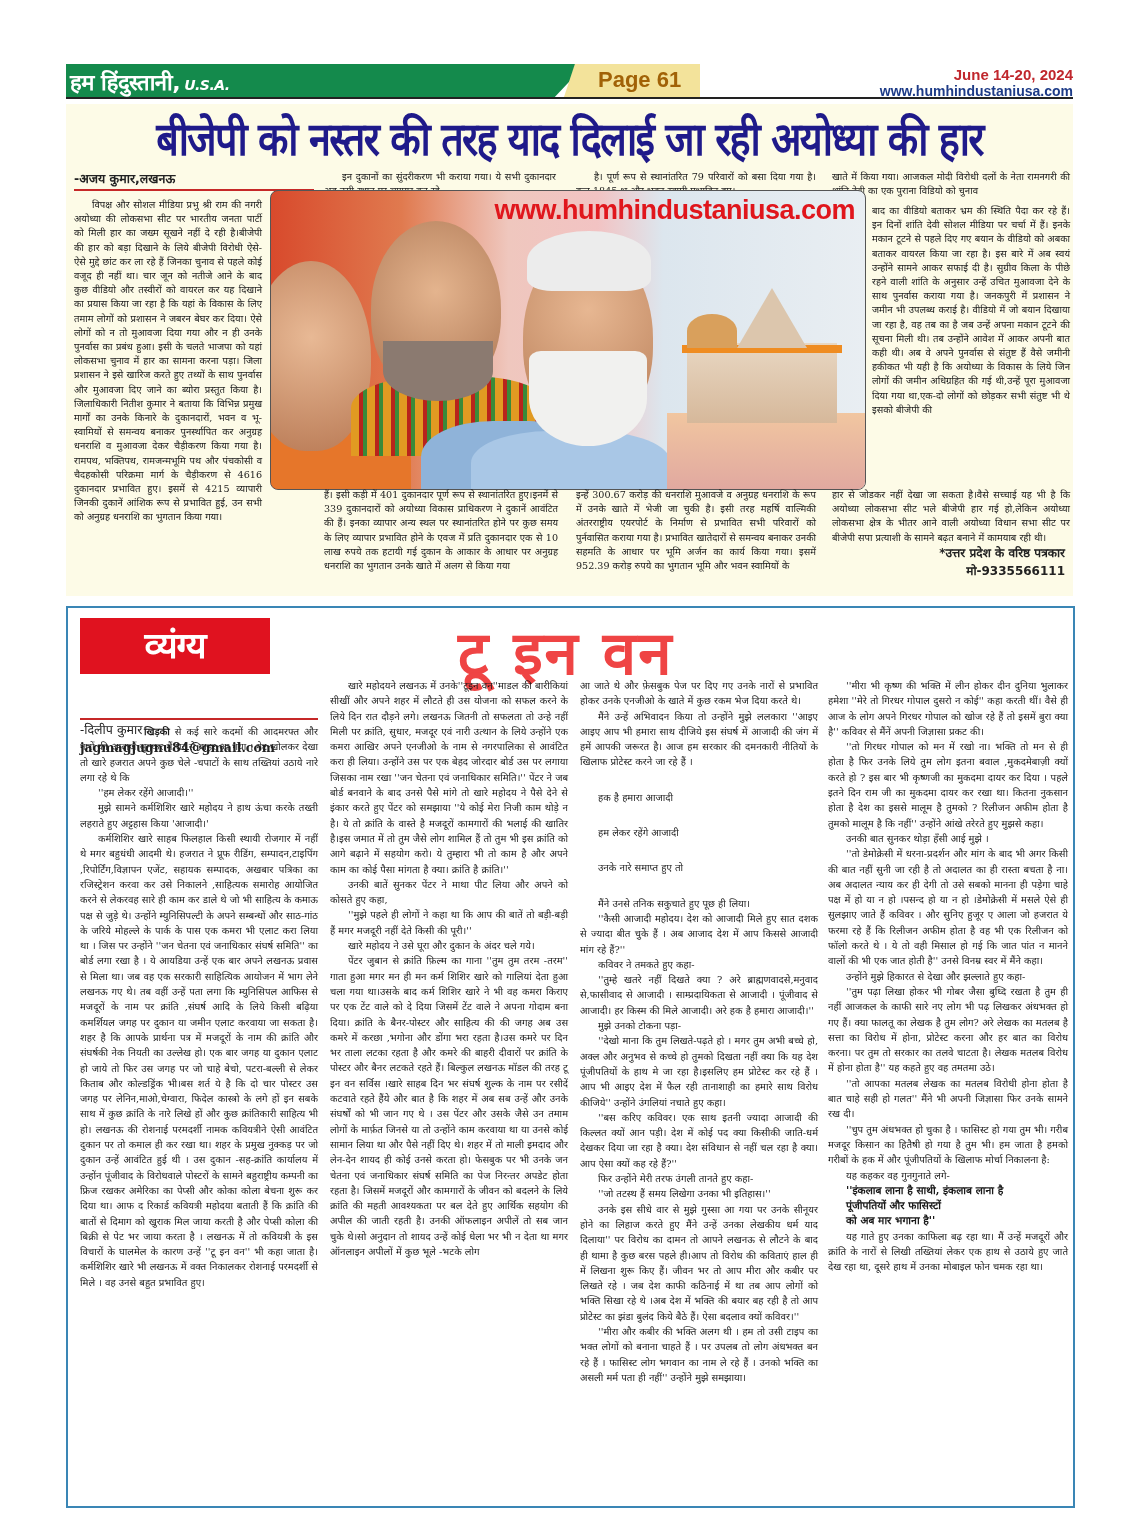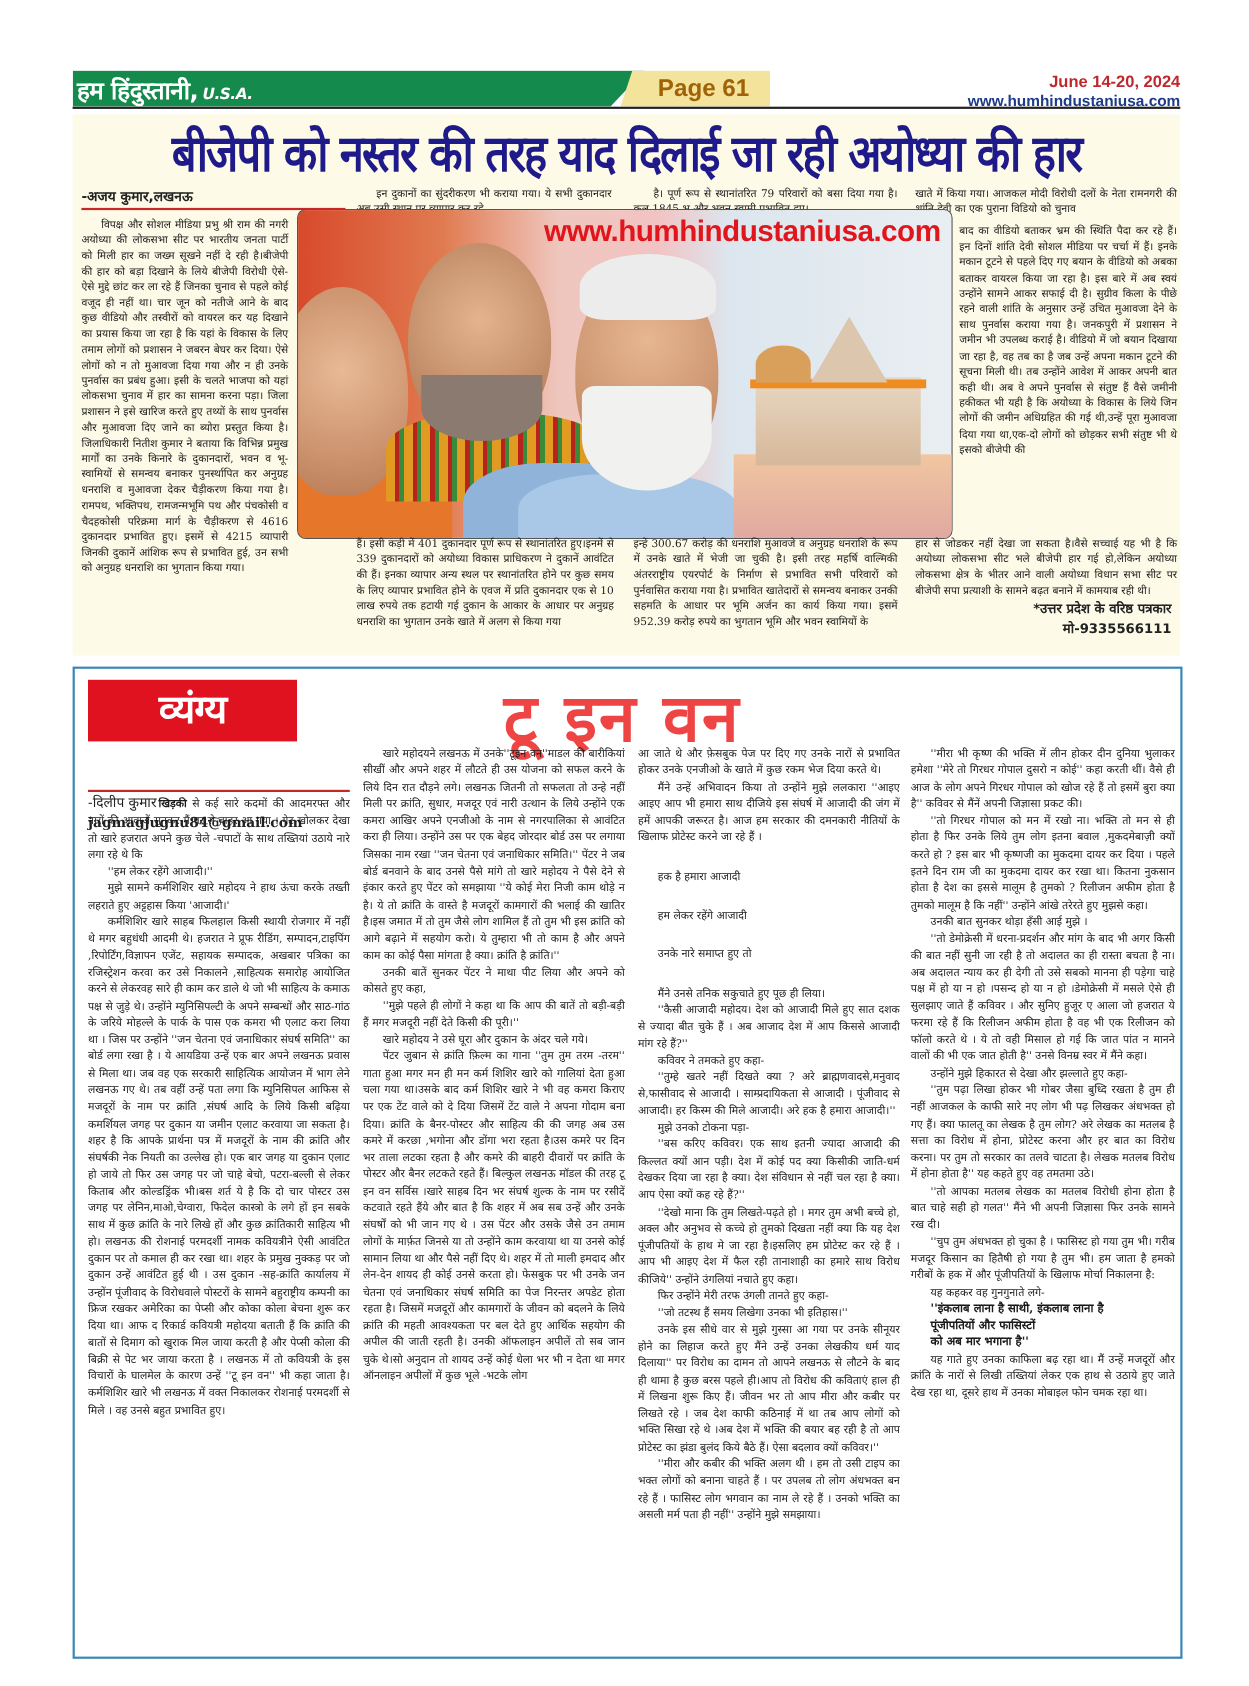--- a/index.html
+++ b/index.html
@@ -170,8 +170,8 @@
     <p>कविवर ने तमकते हुए कहा-</p>
     <p>''तुम्हे खतरे नहीं दिखते क्या ? अरे ब्राह्मणवादसे,मनुवाद से,फासीवाद से आजादी । साम्प्रदायिकता से आजादी । पूंजीवाद से आजादी। हर किस्म की मिले आजादी। अरे हक है हमारा आजादी।''</p>
     <p>मुझे उनको टोकना पड़ा-</p>
+    <p>''देखो माना कि तुम लिखते-पढ़ते हो । मगर तुम अभी बच्चे हो, अक्ल और अनुभव से कच्चे हो तुमको दिखता नहीं क्या कि यह देश पूंजीपतियों के हाथ मे जा रहा है।इसलिए हम प्रोटेस्ट कर रहे हैं । आप भी आइए देश में फैल रही तानाशाही का हमारे साथ विरोध कीजिये'' उन्होंने उंगलियां नचाते हुए कहा।</p>
     <p>''बस करिए कविवर। एक साथ इतनी ज्यादा आजादी की किल्लत क्यों आन पड़ी। देश में कोई पद क्या किसीकी जाति-धर्म देखकर दिया जा रहा है क्या। देश संविधान से नहीं चल रहा है क्या। आप ऐसा क्यों कह रहे हैं?''</p>
-    <p>''देखो माना कि तुम लिखते-पढ़ते हो । मगर तुम अभी बच्चे हो, अक्ल और अनुभव से कच्चे हो तुमको दिखता नहीं क्या कि यह देश पूंजीपतियों के हाथ मे जा रहा है।इसलिए हम प्रोटेस्ट कर रहे हैं । आप भी आइए देश में फैल रही तानाशाही का हमारे साथ विरोध कीजिये'' उन्होंने उंगलियां नचाते हुए कहा।</p>
     <p>फिर उन्होंने मेरी तरफ उंगली तानते हुए कहा-</p>
     <p>''जो तटस्थ हैं समय लिखेगा उनका भी इतिहास।''</p>
     <p>उनके इस सीधे वार से मुझे गुस्सा आ गया पर उनके सीनूयर होने का लिहाज करते हुए मैंने उन्हें उनका लेखकीय धर्म याद दिलाया'' पर विरोध का दामन तो आपने लखनऊ से लौटने के बाद ही थामा है कुछ बरस पहले ही।आप तो विरोध की कविताएं हाल ही में लिखना शुरू किए हैं। जीवन भर तो आप मीरा और कबीर पर लिखते रहे । जब देश काफी कठिनाई में था तब आप लोगों को भक्ति सिखा रहे थे ।अब देश में भक्ति की बयार बह रही है तो आप प्रोटेस्ट का झंडा बुलंद किये बैठे हैं। ऐसा बदलाव क्यों कविवर।''</p>

